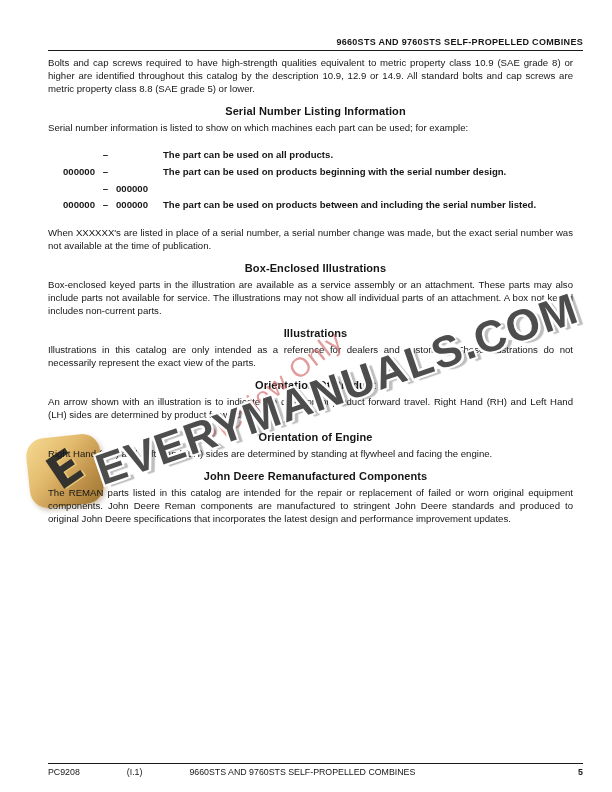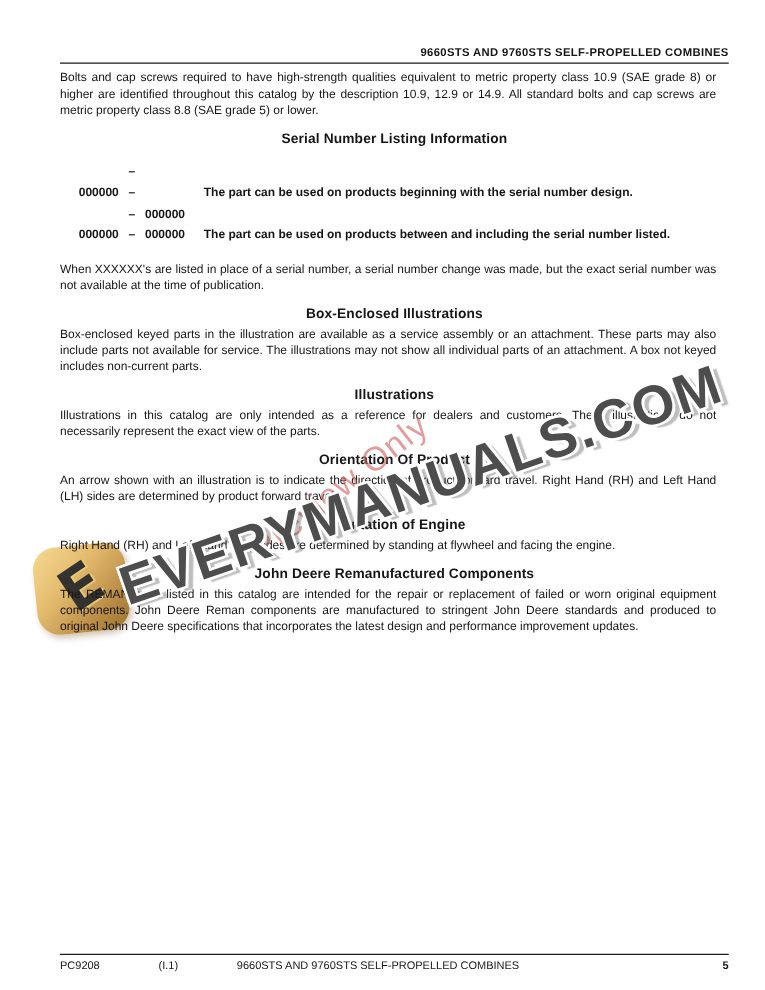--- a/index.html
+++ b/index.html
@@ -90,6 +90,7 @@
 
     <section>
       <div class="sec-heading">Serial Number Listing Information</div>
+      <p class="para">Serial number information is listed to show on which machines each part can be used; for example:</p>
 
       <div class="serial-table">
         <div class="sn-row">

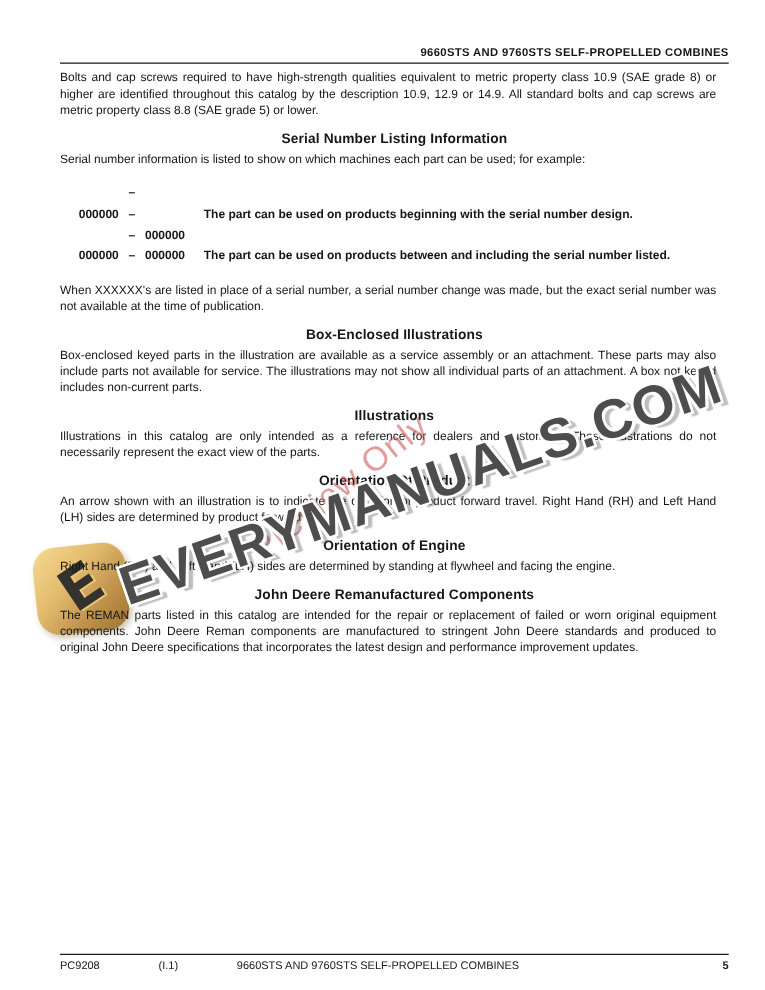--- a/index.html
+++ b/index.html
@@ -97,6 +97,7 @@
           <span class="sn-from"></span>
           <span class="sn-dash">–</span>
           <span class="sn-to"></span>
+          <span class="sn-desc">The part can be used on all products.</span>
         </div>
         <div class="sn-row">
           <span class="sn-from">000000</span>

